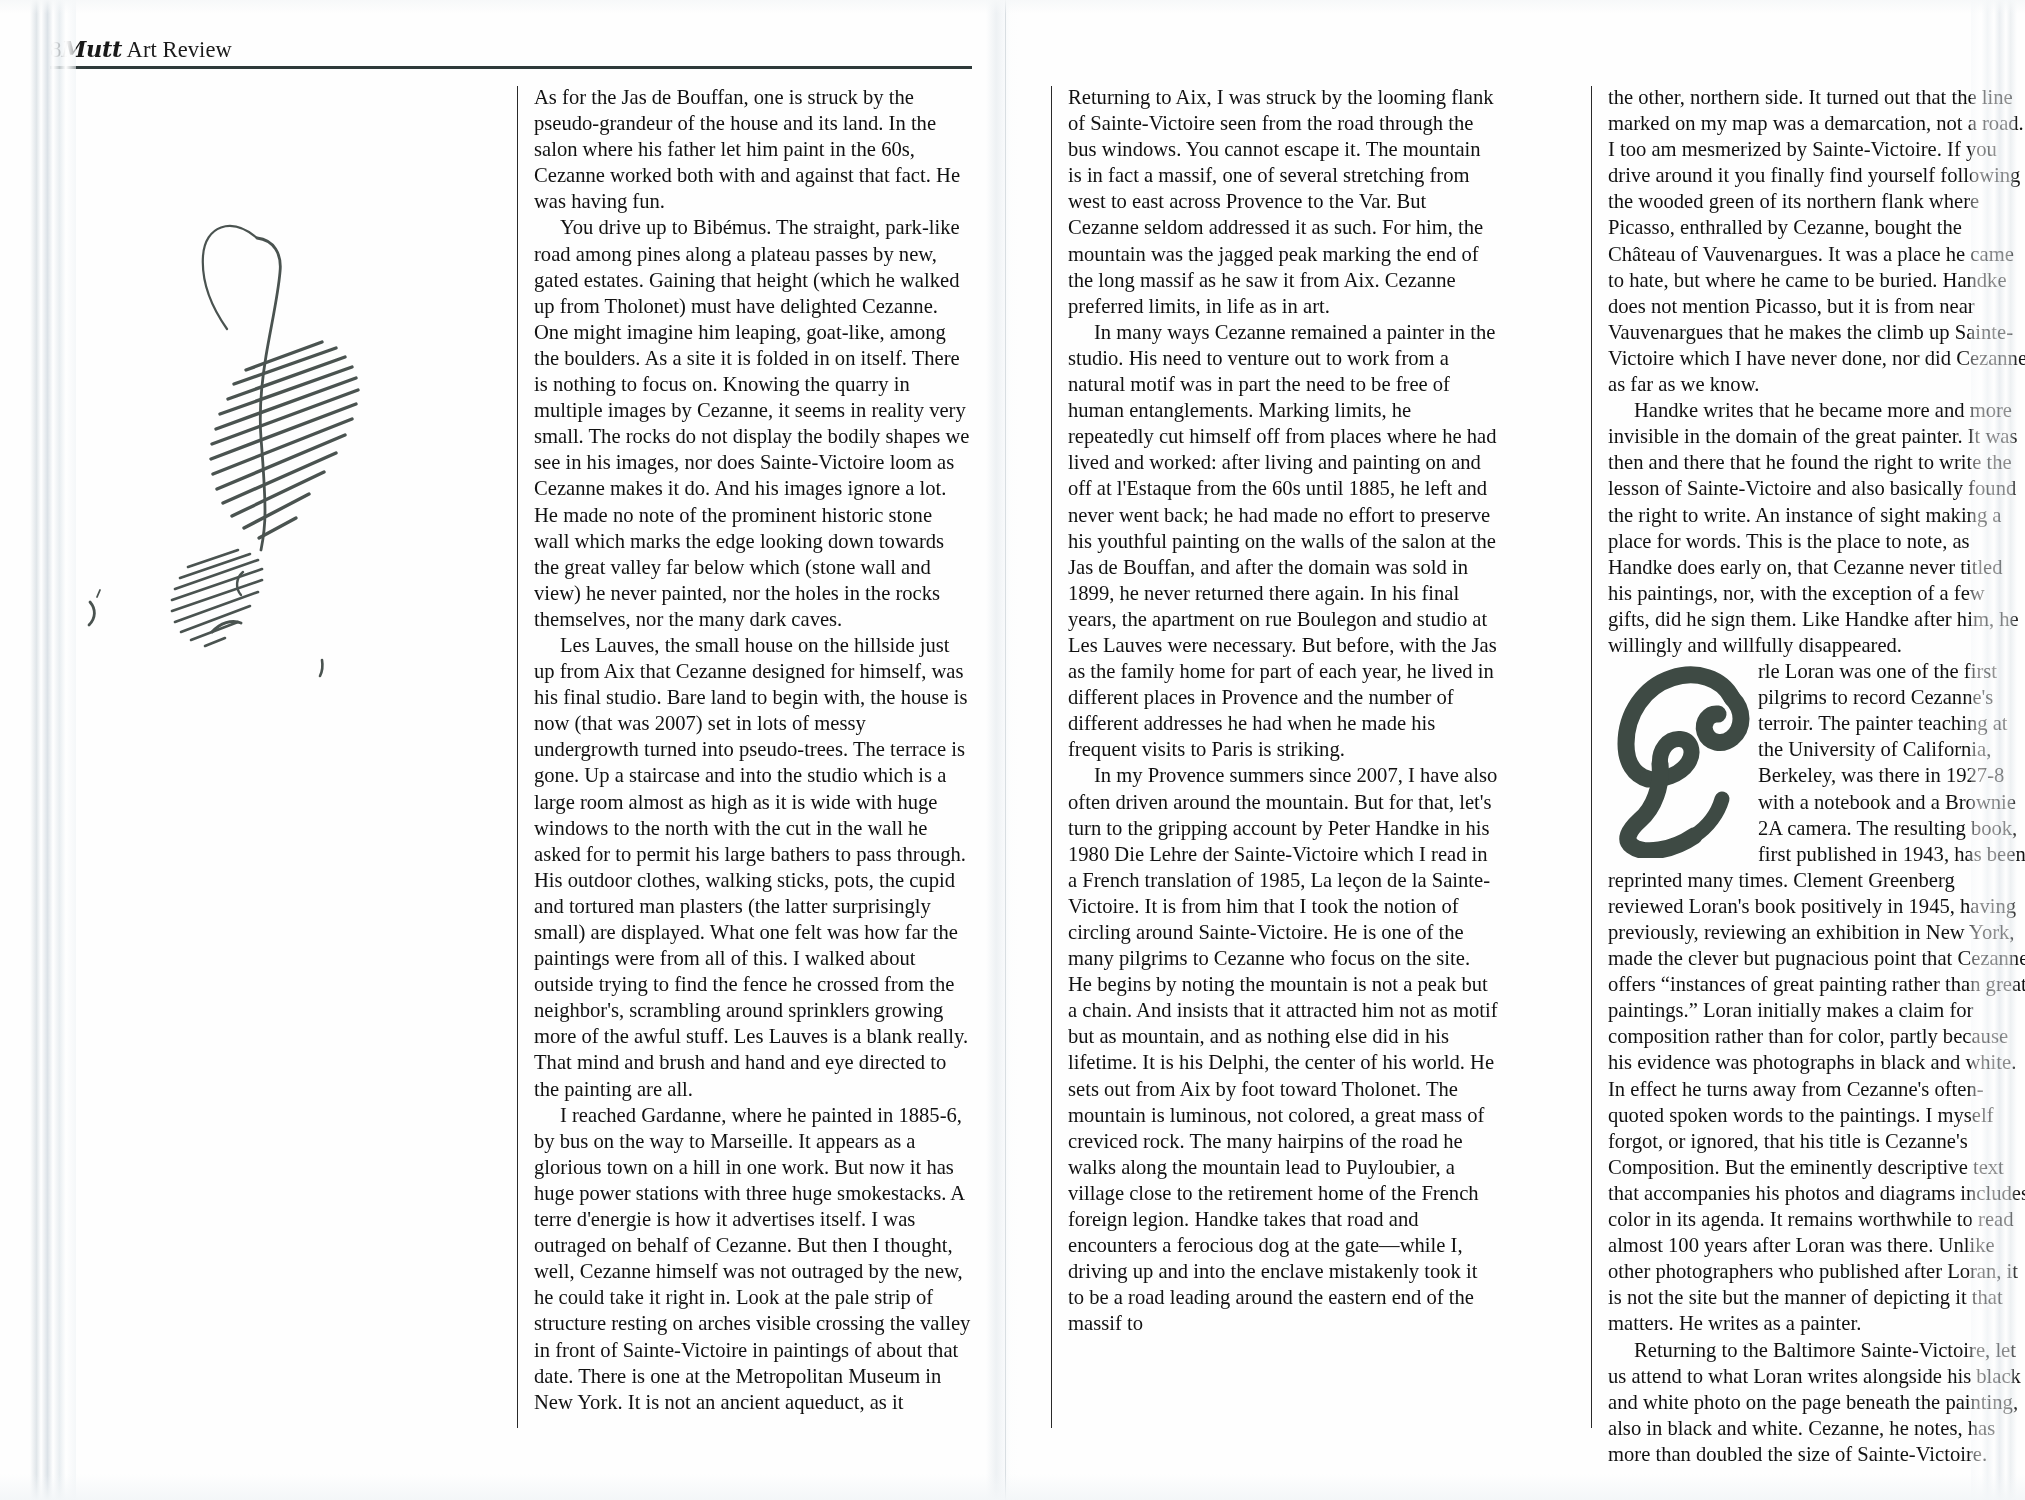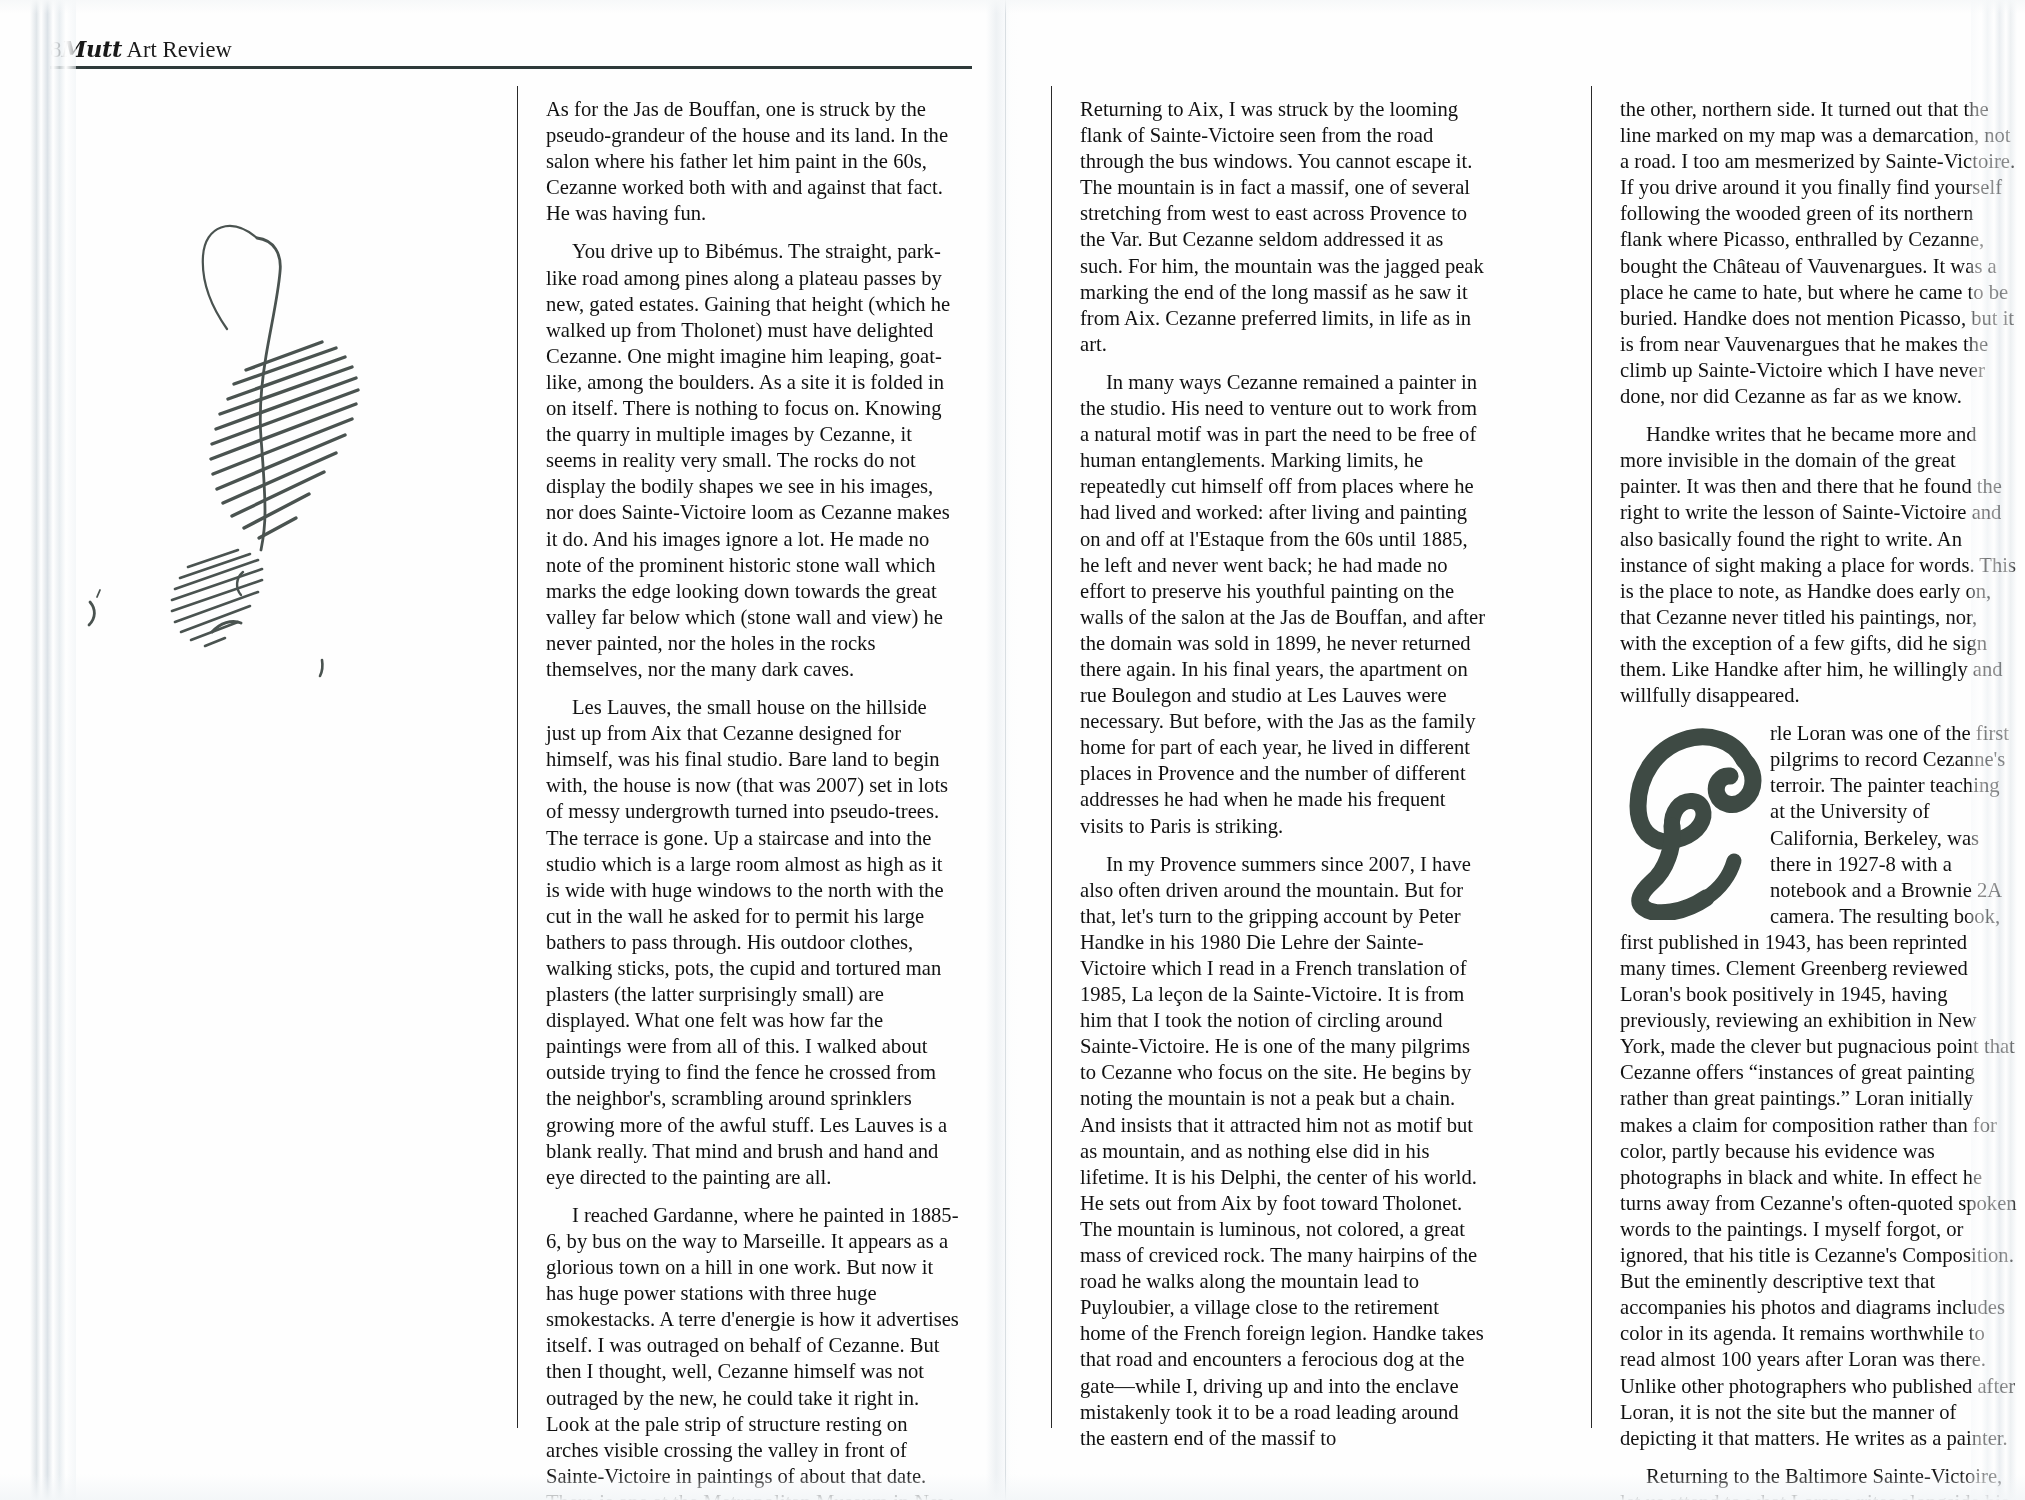--- a/index.html
+++ b/index.html
@@ -145,7 +145,7 @@
     width: 1px;
     background: #2a2a2a;
   }
-  .col p { margin: 12px; }
+  .col p { margin: 0; }
   .col p + p { text-indent: 26px; }
 
   #col1 { left: 534px; width: 438px; height: 1346px; }

